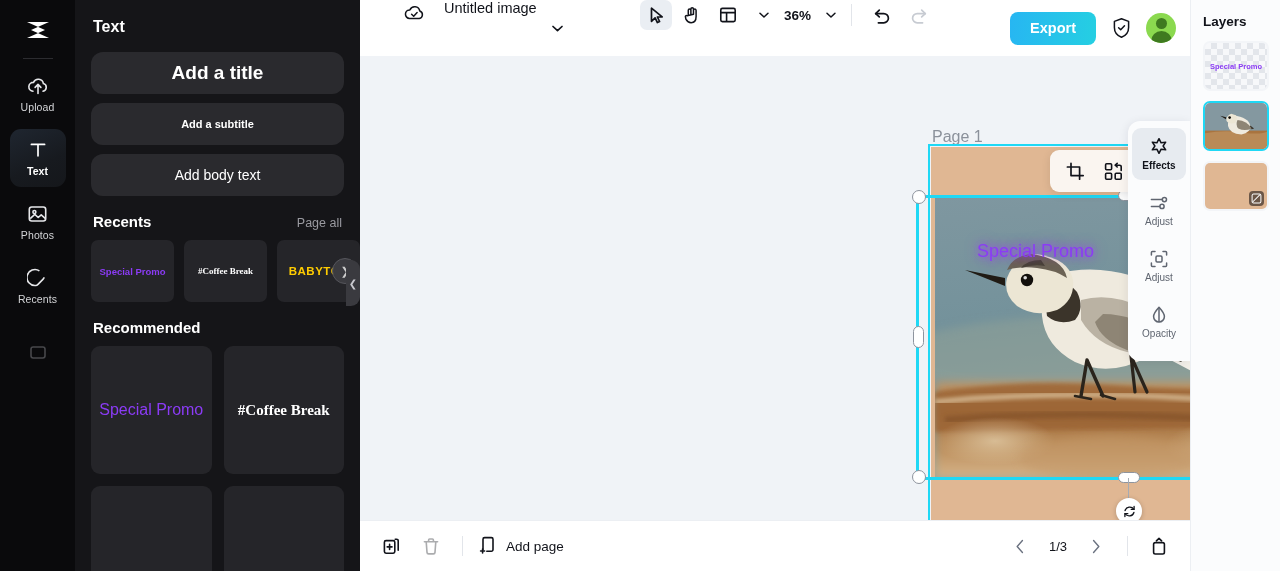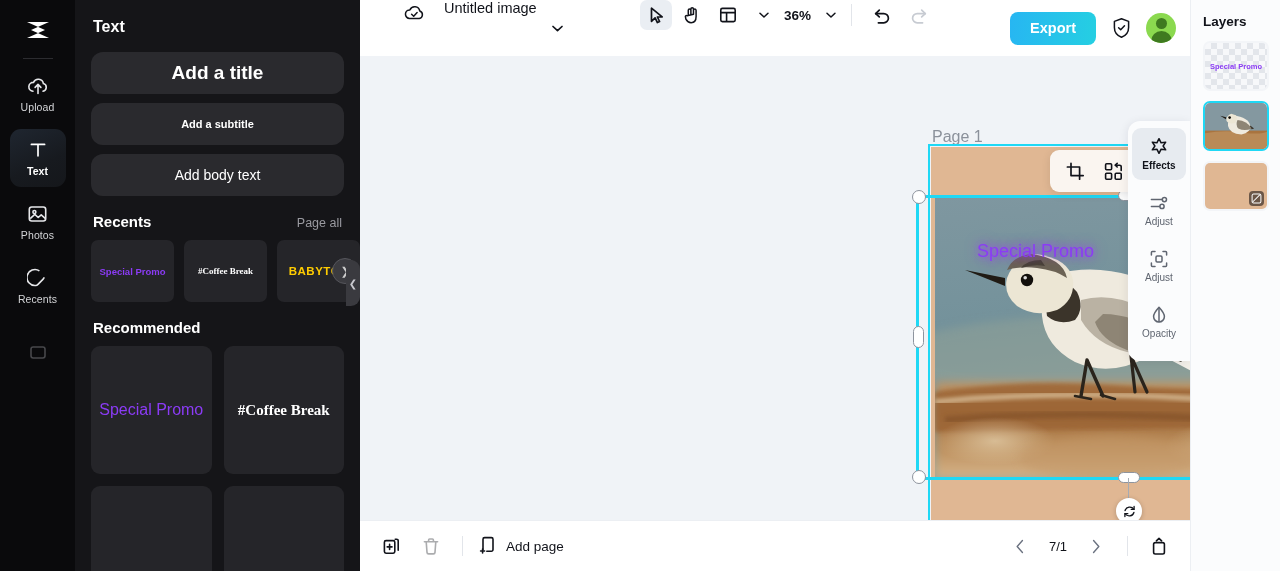--- a/index.html
+++ b/index.html
@@ -571,7 +571,7 @@
               <path d="M7.6 1.6L2 8l5.6 6.4"></path>
             </svg>
         </span>
-        <span class="pagenum">7/1</span>
+        <span class="pagenum">1/3</span>
         <span class="bbtn">
           <svg width="10" height="15" viewBox="0 0 10 16" fill="none" stroke="#6b7280" stroke-width="1.5" stroke-linecap="round" stroke-linejoin="round">
               <path d="M2.4 1.6L8 8l-5.6 6.4"></path>

